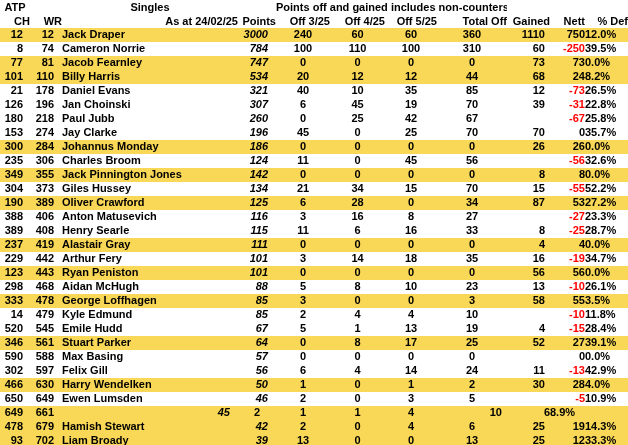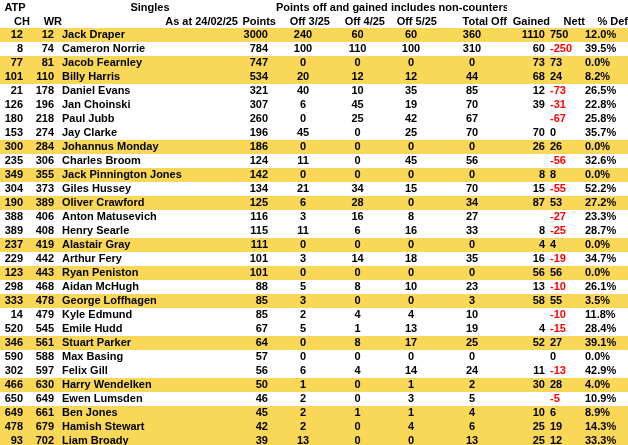--- a/index.html
+++ b/index.html
@@ -19,7 +19,7 @@
   .ch  { text-align:right; padding-right:7px; }
   .wr  { text-align:right; padding-right:8px; }
   .nm  { text-align:left; }
-  .pts { text-align:right; padding-right:8px; }
+  .pts { text-align:right; padding-right:8px;font-style:italic; }
   .off { text-align:center; }
   .tot { text-align:center; }
   .gn  { text-align:right; padding-right:5px; }

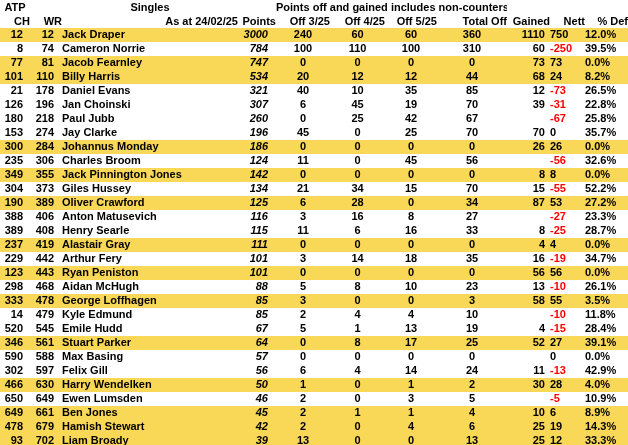--- a/index.html
+++ b/index.html
@@ -23,7 +23,7 @@
   .off { text-align:center; }
   .tot { text-align:center; }
   .gn  { text-align:right; padding-right:5px; }
-  .nt  { text-align:left; }
+  .nt  { text-align:right; }
   .df  { text-align:left; padding-right:6px; }
   
   .hc  { text-align:right; padding:0; }

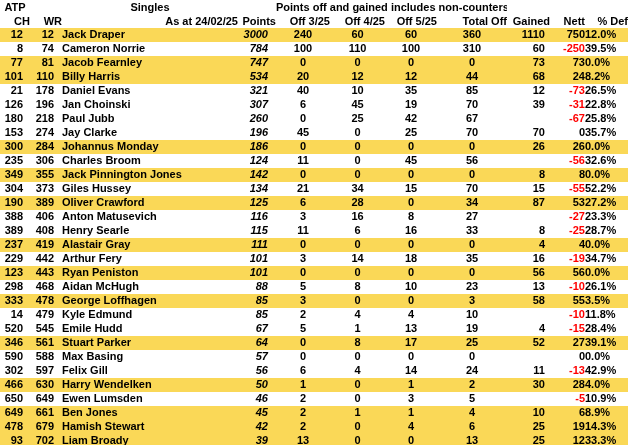--- a/index.html
+++ b/index.html
@@ -410,7 +410,6 @@
       <div class="row hl">
         <div class="cell ch">649</div>
         <div class="cell wr">661</div>
-        <div class="cell nm">Ben Jones</div>
         <div class="cell pts">45</div>
         <div class="cell off">2</div>
         <div class="cell off">1</div>

